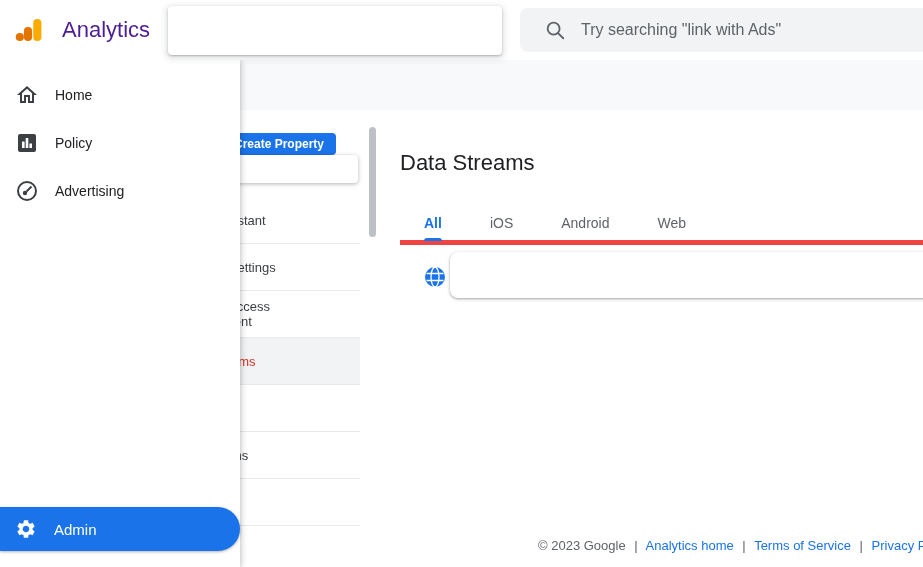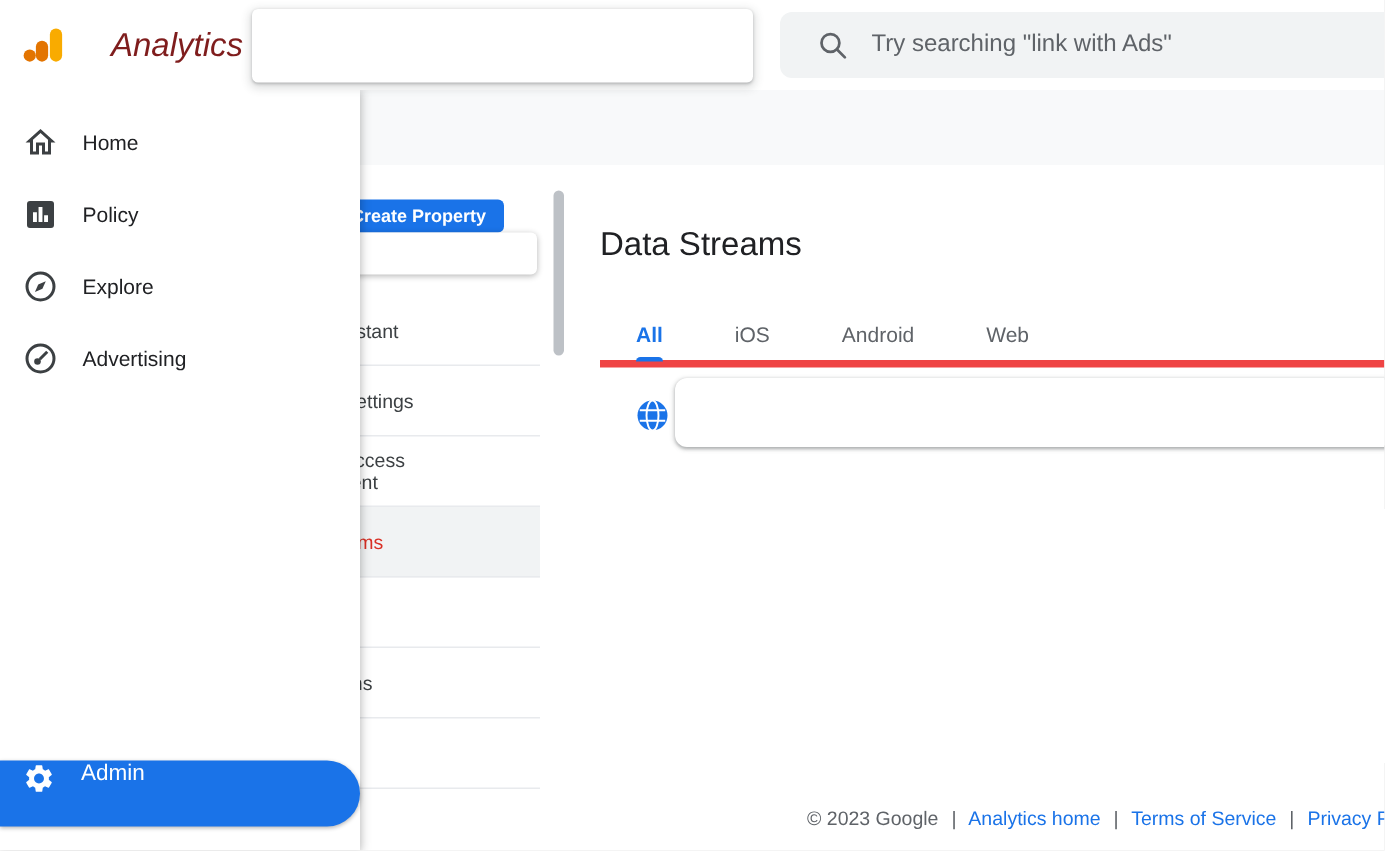--- a/index.html
+++ b/index.html
@@ -10,7 +10,7 @@
   
   .header { position:absolute; left:0; top:0; width:100%; height:60px; background:#fff; z-index:30; }
   .logo-area { position:absolute; left:14px; top:0; height:60px; display:flex; align-items:center; cursor:pointer; }
-  .app-name { font-size:22px; color:#7f1d1d; margin-left:32px;font-style:italic; }
+  .app-name { font-size:22px; color:#4c1d95; margin-left:20px; }
   .selector-box { position:absolute; left:168px; top:6px; width:334px; height:49px; background:#fff;
                   border-radius:4px; box-shadow:0 1px 2px rgba(60,64,67,.3), 0 2px 6px 2px rgba(60,64,67,.15); }
   .search-bar { position:absolute; left:520px; top:8px; width:420px; height:44px; background:#f1f3f4;

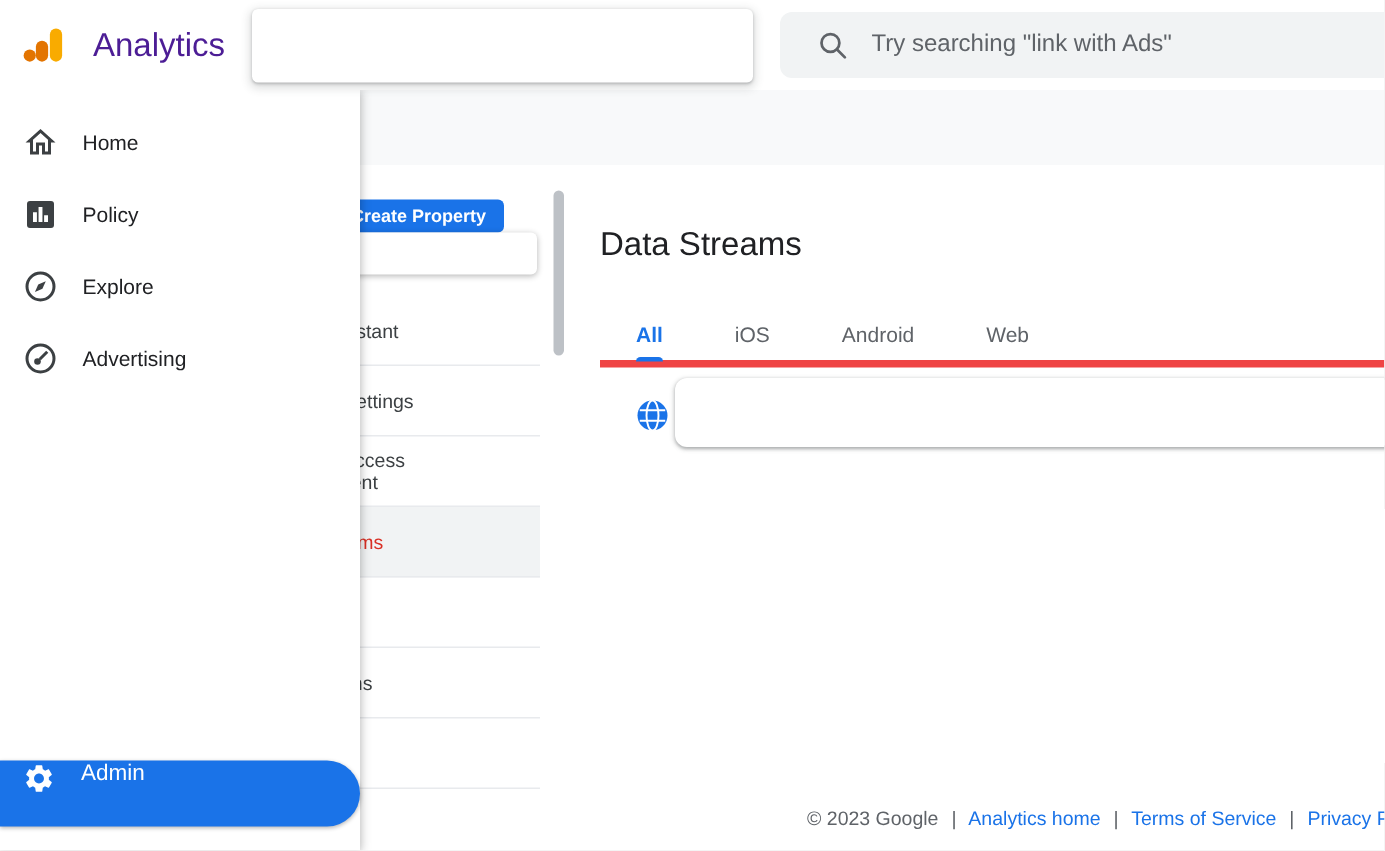--- a/index.html
+++ b/index.html
@@ -163,15 +163,6 @@
         <span class="nav-icon">
           <svg width="24" height="24" viewBox="0 0 24 24">
             <circle cx="12" cy="12" r="9" fill="none" stroke="#3c4043" stroke-width="2"></circle>
-            <path d="M15.5 8.5l-2.2 5-5 2.2 2.2-5z" fill="#3c4043"></path>
-          </svg>
-        </span>
-        <span class="nav-label">Explore</span>
-      </div>
-      <div class="nav-item">
-        <span class="nav-icon">
-          <svg width="24" height="24" viewBox="0 0 24 24">
-            <circle cx="12" cy="12" r="9" fill="none" stroke="#3c4043" stroke-width="2"></circle>
             <circle cx="10" cy="14" r="2.2" fill="#3c4043"></circle>
             <path d="M11.5 12.5L16.5 7.5" stroke="#3c4043" stroke-width="2"></path>
           </svg>

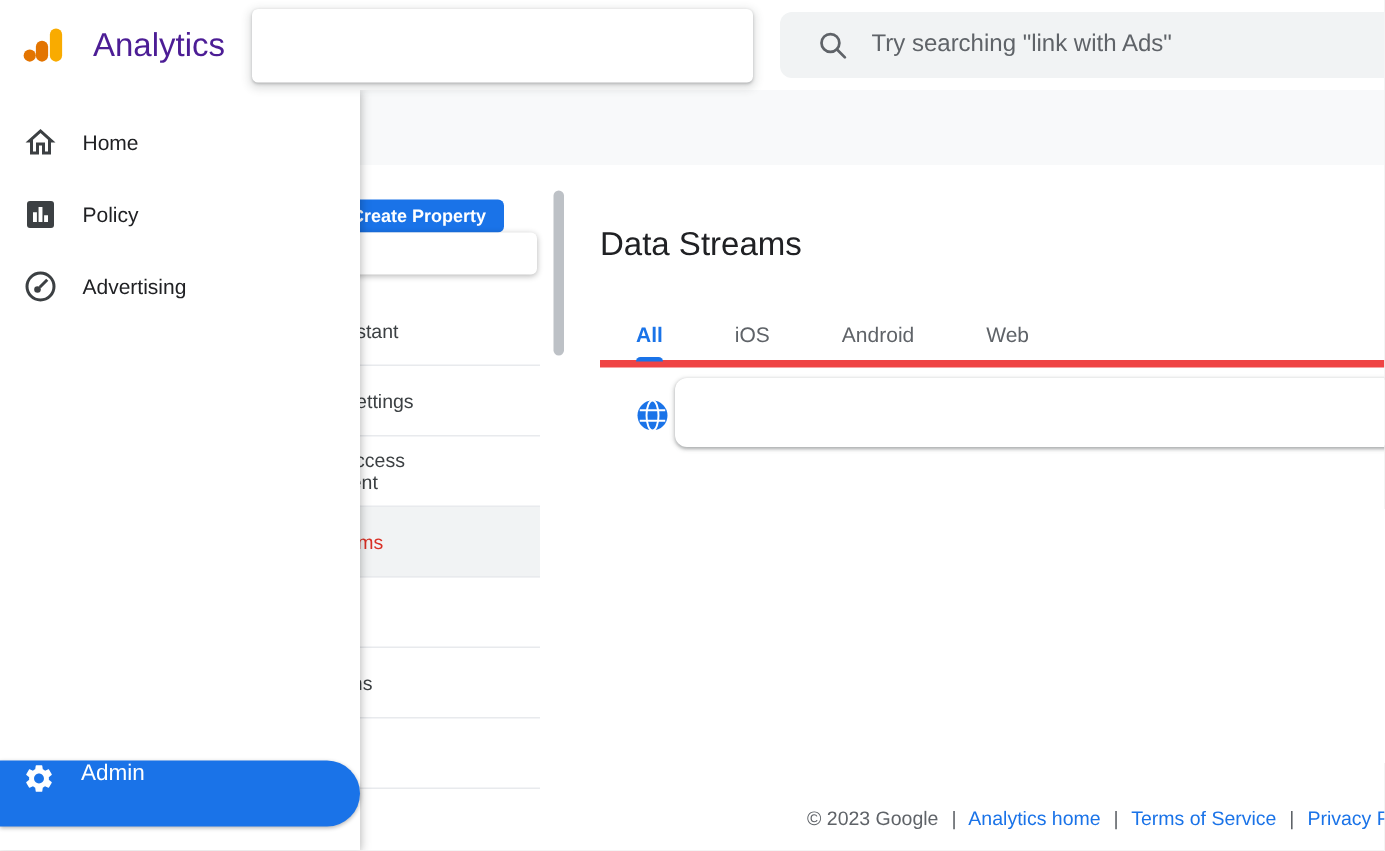--- a/index.html
+++ b/index.html
@@ -60,7 +60,7 @@
   .nav-icon { width:24px; height:24px; display:flex; }
   .nav-label { margin-left:16px; font-size:14px; color:#202124; }
   .admin-pill { position:absolute; left:0; bottom:16px; width:240px; height:44px; background:#1a73e8;
-                border-radius:0 22px 22px 0; display:flex; align-items:flex-start; padding-left:14px;
+                border-radius:0 22px 22px 0; display:flex; align-items:center; padding-left:14px;
                 cursor:pointer; box-shadow:0 1px 3px rgba(0,0,0,.3); }
   .admin-pill .nav-label { color:#fff; font-size:15px; }
 

